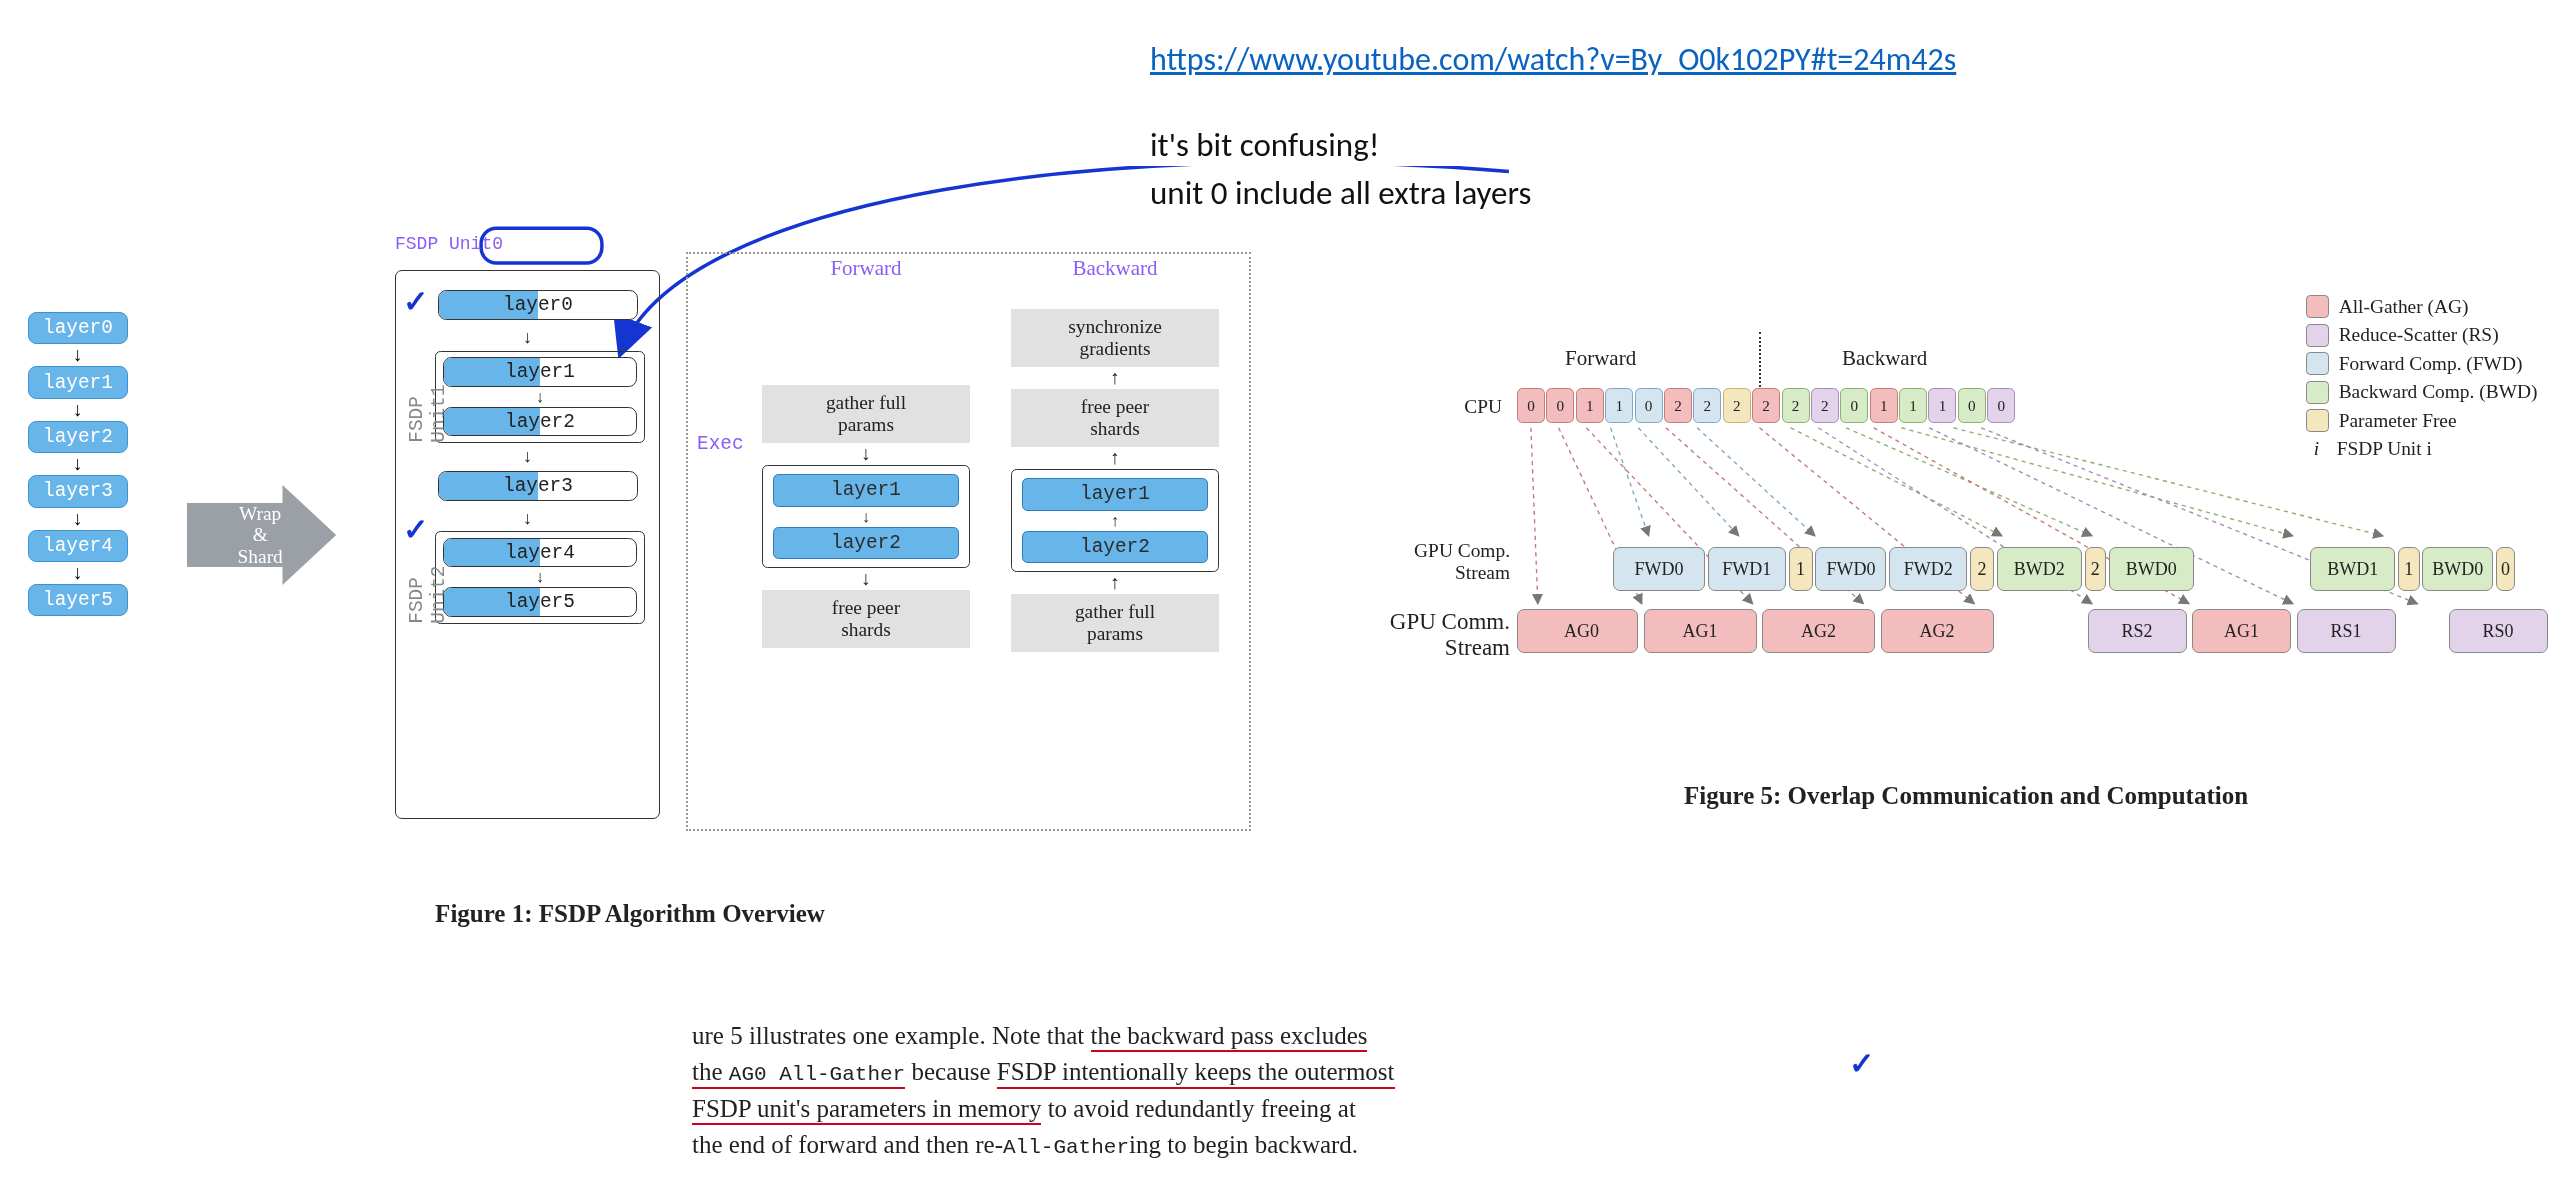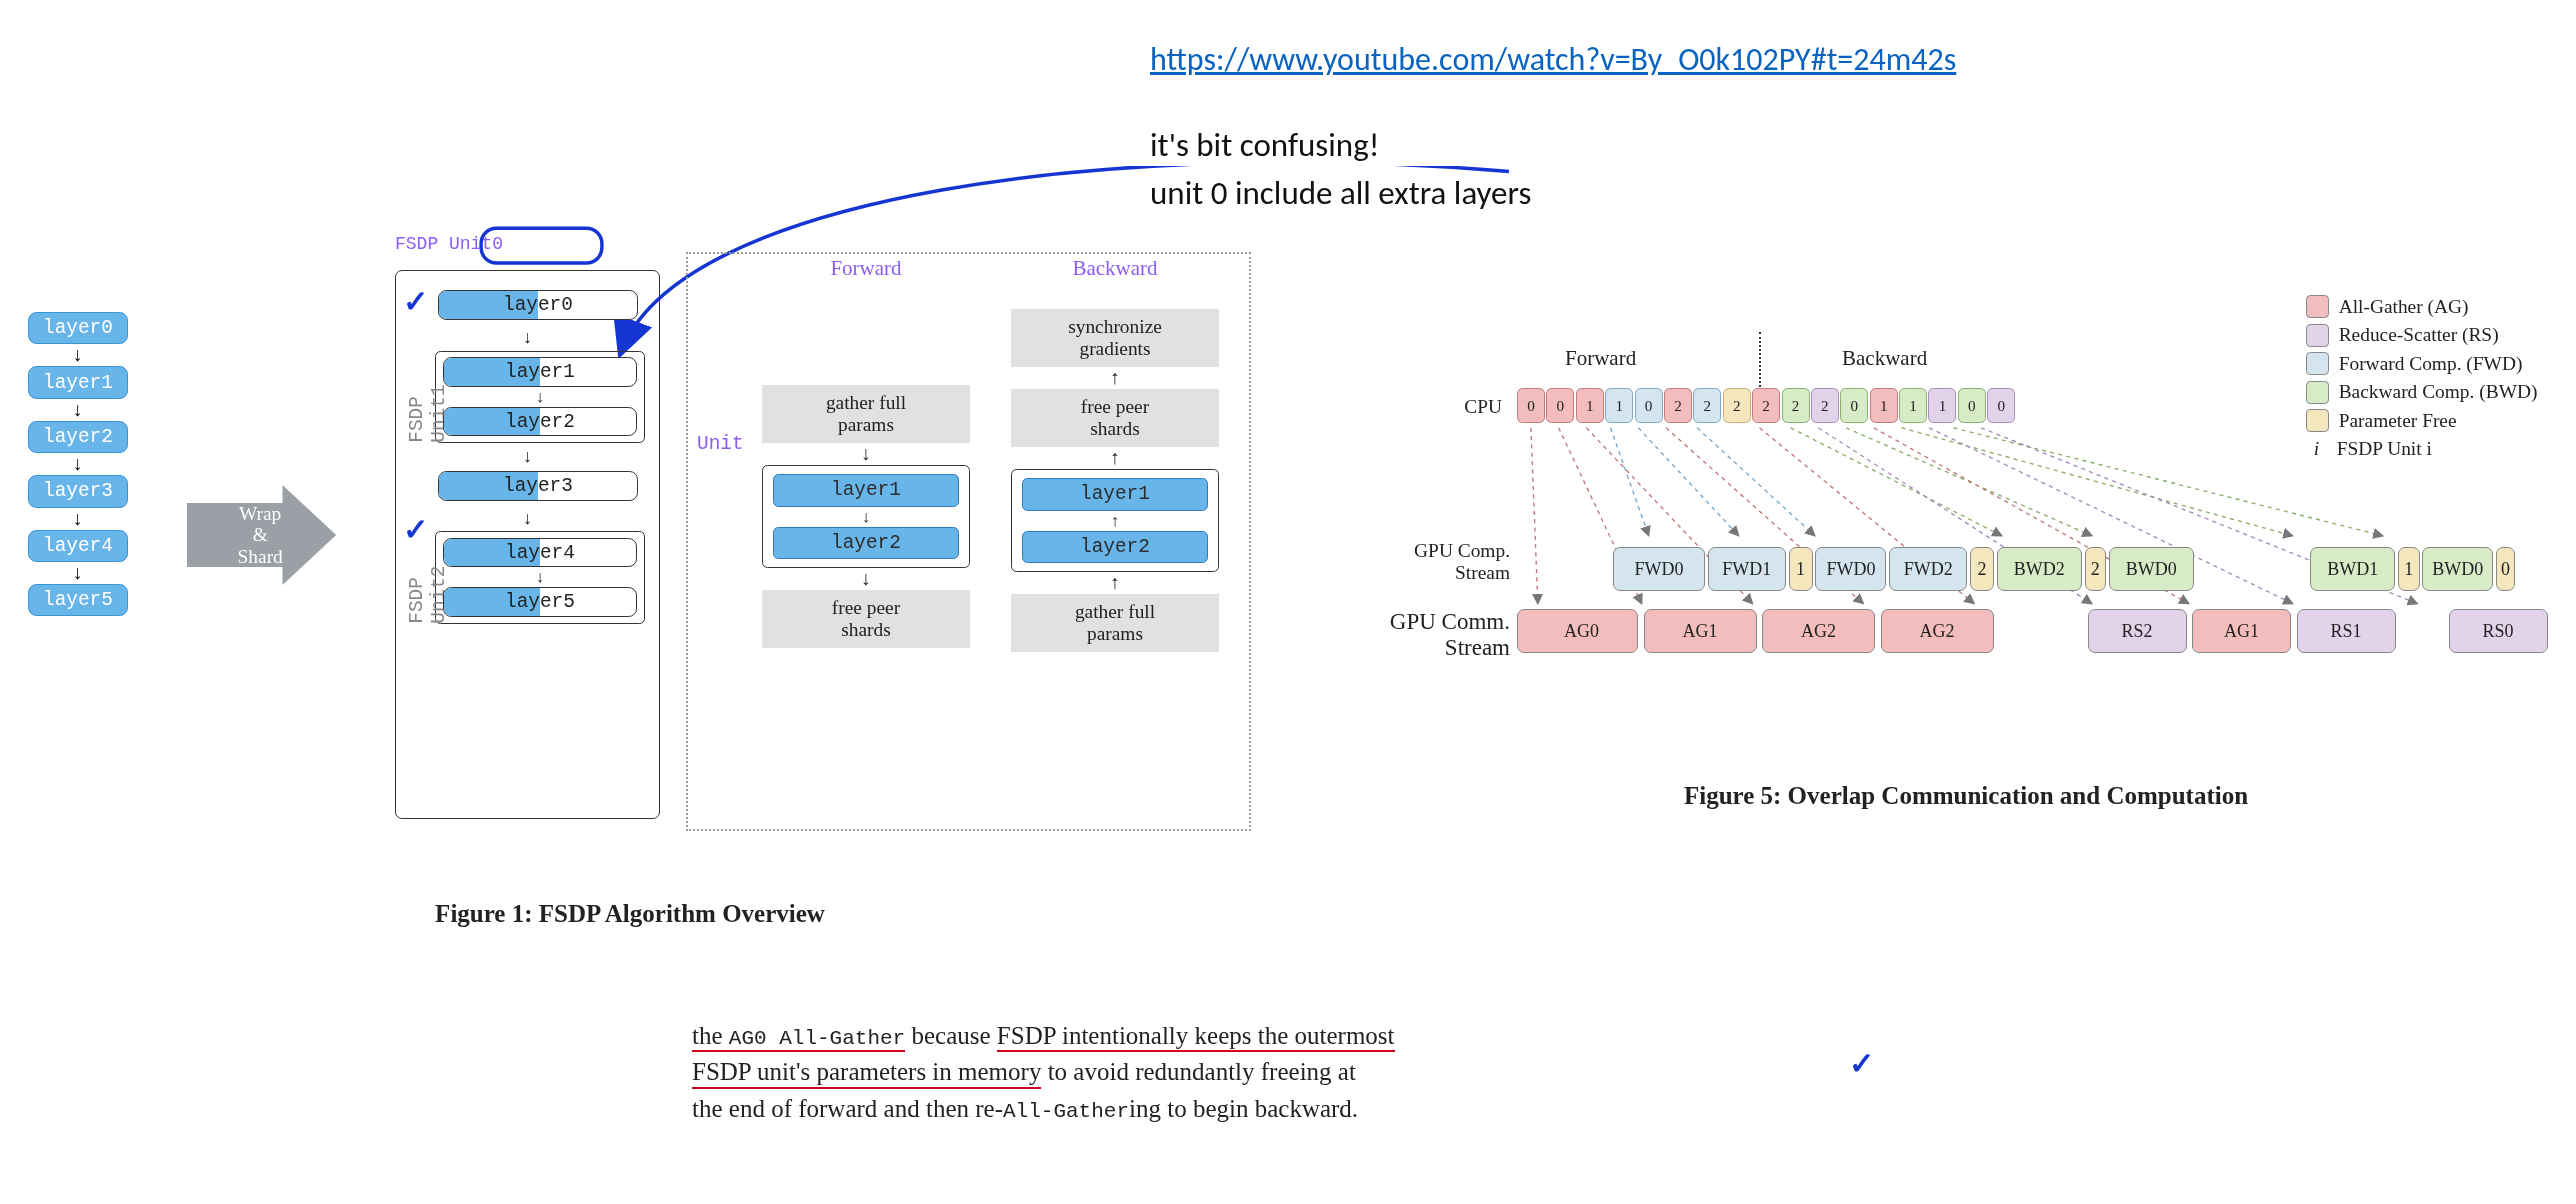--- a/index.html
+++ b/index.html
@@ -117,7 +117,7 @@
 <div class="abs check" style="left:403px;top:512px">✓</div>
 
 <div class="abs" style="left:686px;top:252px;width:561px;height:575px;border:2.1px dotted #999"></div>
-<div class="abs label gray" style="left:697px;top:433px;font-size:19.4px">Unit</div>
+<div class="abs label gray" style="left:697px;top:433px;font-size:19.4px">Exec</div>
 
 <div class="abs" style="left:762px;top:256px;width:208px">
   <div class="gray" style="text-align:center;font-size:21px">Forward</div>

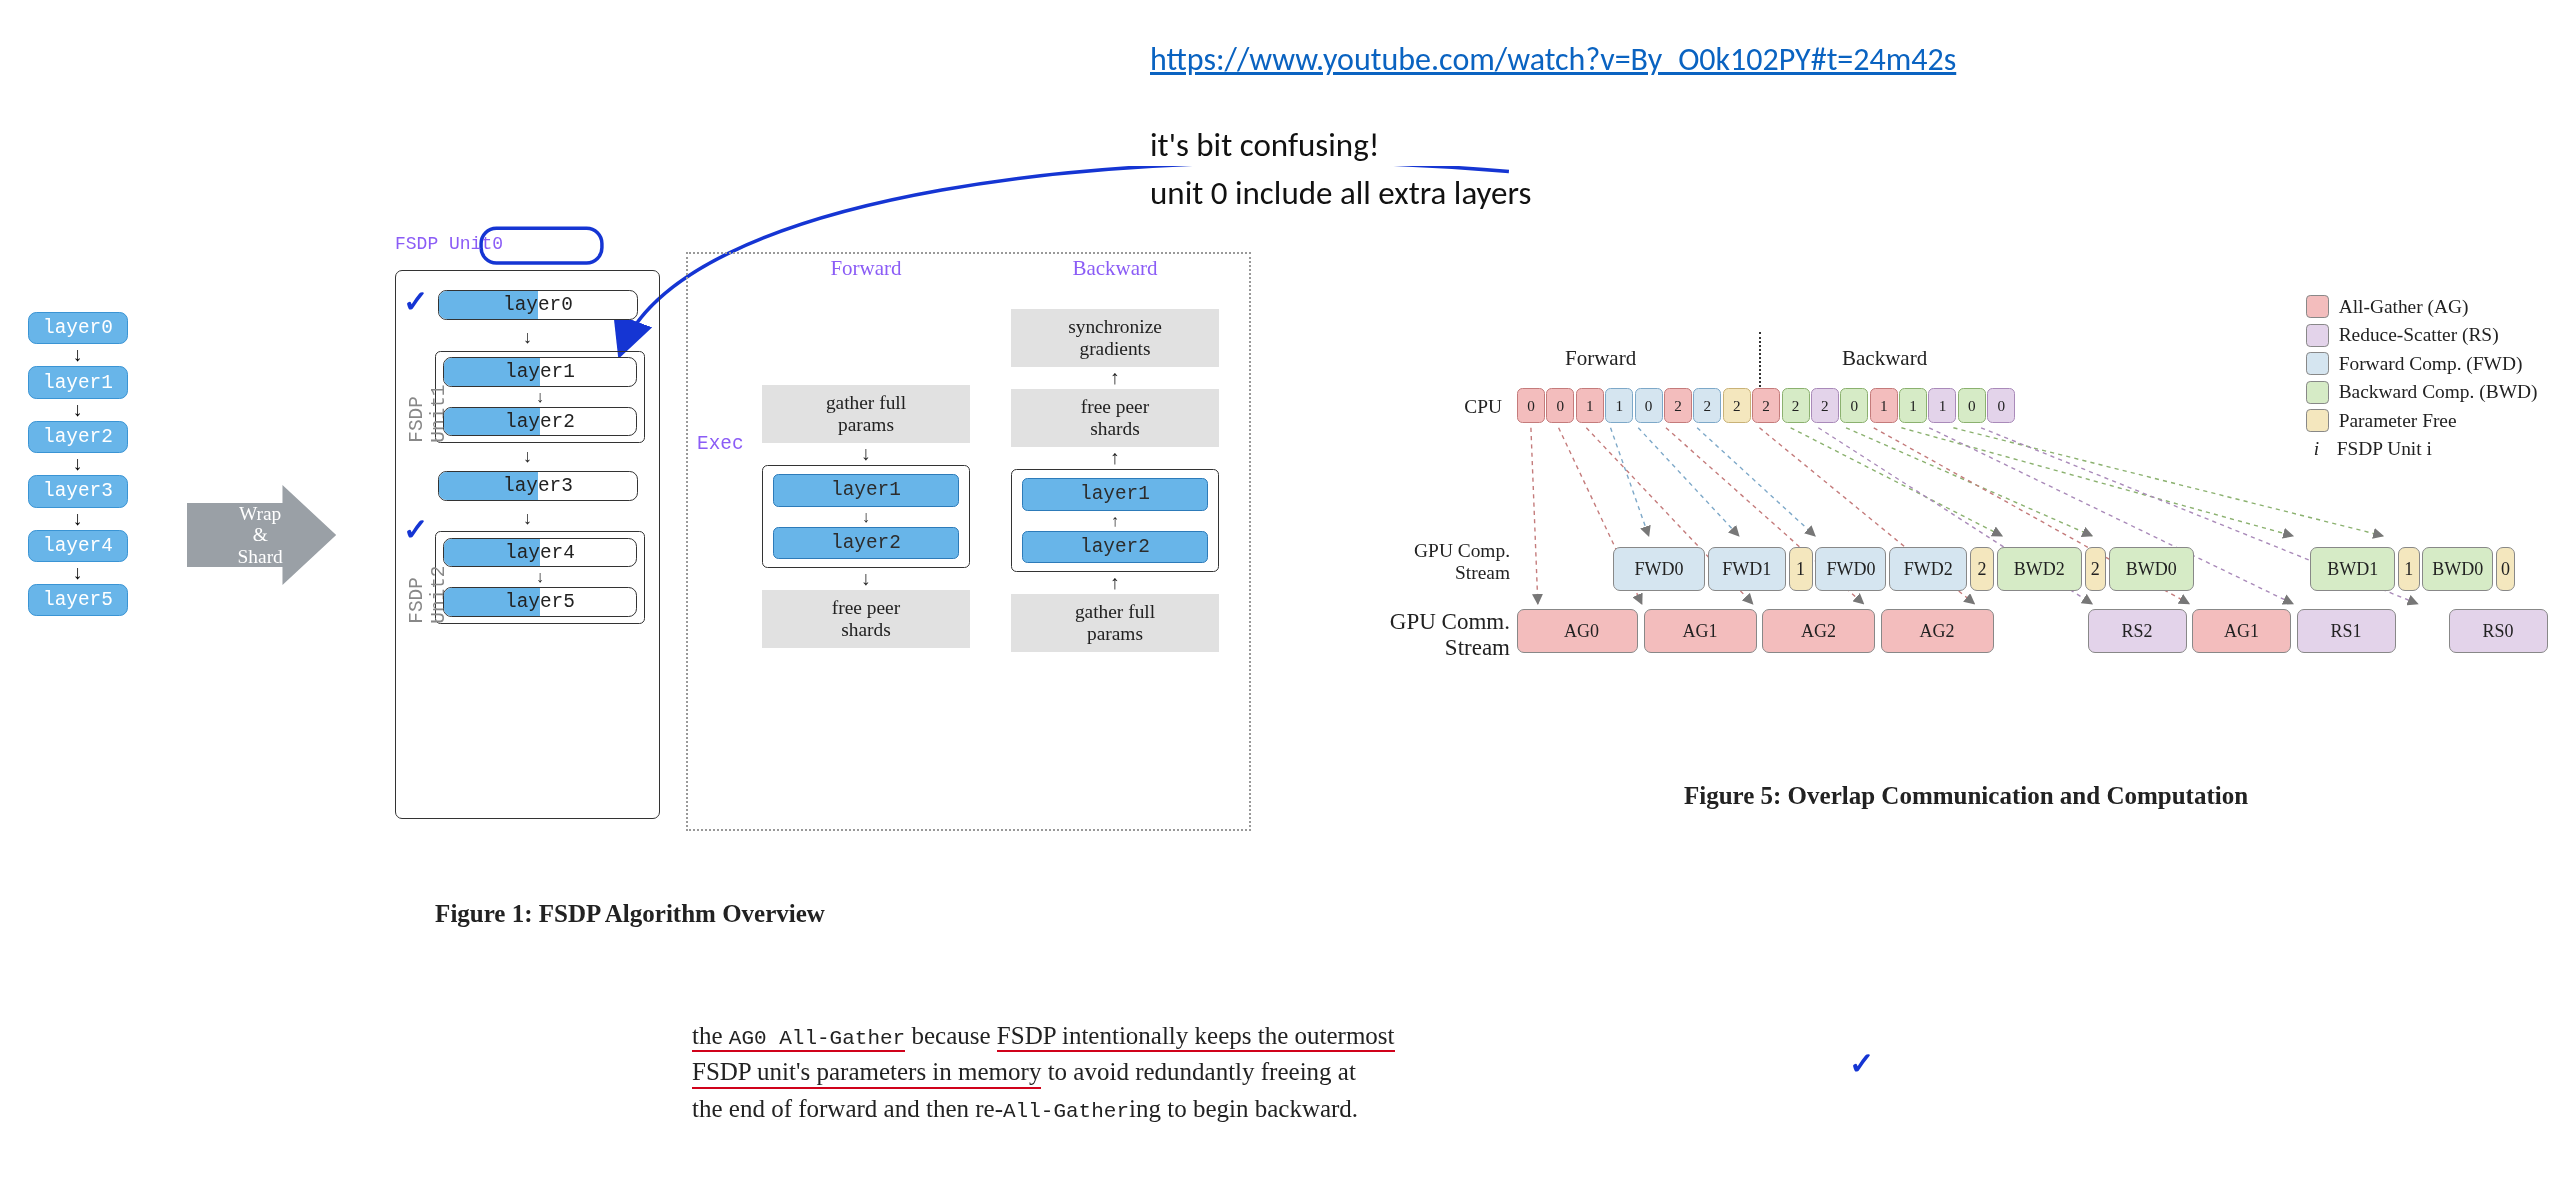--- a/index.html
+++ b/index.html
@@ -272,6 +272,7 @@
 <div class="abs caption" style="left:1426px;top:782px;width:1080px">Figure 5: Overlap Communication and Computation</div>
 
 <div class="abs bodytext" style="left:692px;top:1018px;width:1136px">
+  <div><span>ure 5 illustrates one example. Note that </span><span class="under-red">the backward pass excludes</span></div>
   <div><span class="under-red"><span>the </span><span class="mono">AG0 All-Gather</span></span><span> because </span><span class="under-red">FSDP intentionally keeps the outermost</span></div>
   <div><span class="under-red">FSDP unit's parameters in memory</span><span> to avoid redundantly freeing at</span></div>
   <div><span>the end of forward and then re-</span><span class="mono">All-Gather</span><span>ing to begin backward.</span></div>

